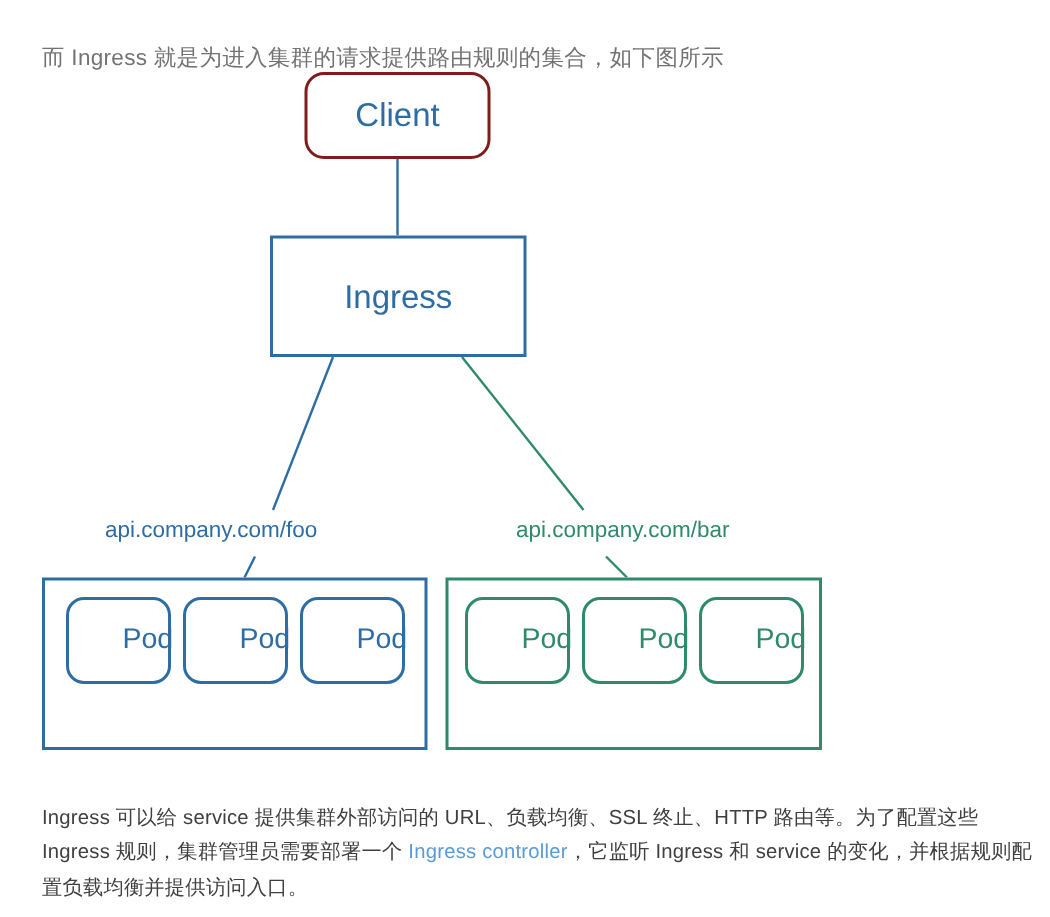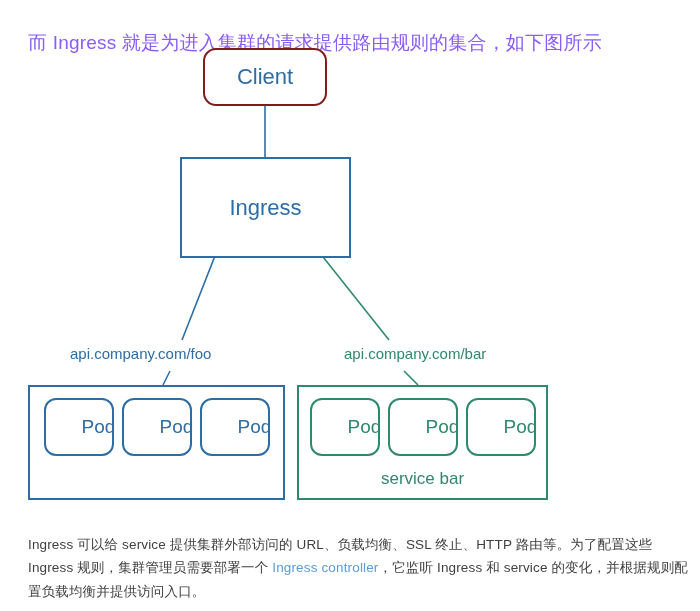--- a/index.html
+++ b/index.html
@@ -28,9 +28,9 @@
     left: 28px;
     top: 13px;
     width: 650px;
-    font-size: 19px;
+    font-size: 15px;
     line-height: 22px;
-    color: #8b5cf6;
+    color: #737373;
     letter-spacing: 0.2px;
   }
 

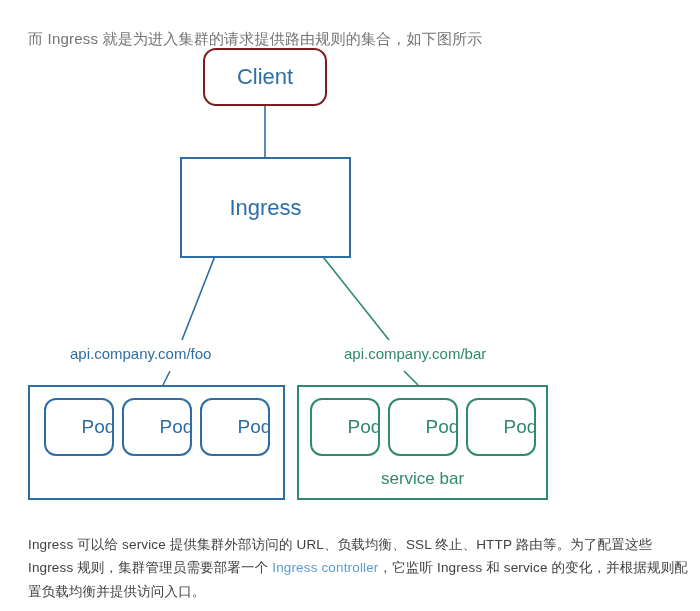--- a/index.html
+++ b/index.html
@@ -89,7 +89,7 @@
     left: 180px;
     top: 117px;
     width: 171px;
-    height: 101px;
+    height: 81px;
     border: 2px solid #2e6da4;
     font-size: 22px;
     color: #2e6da4;

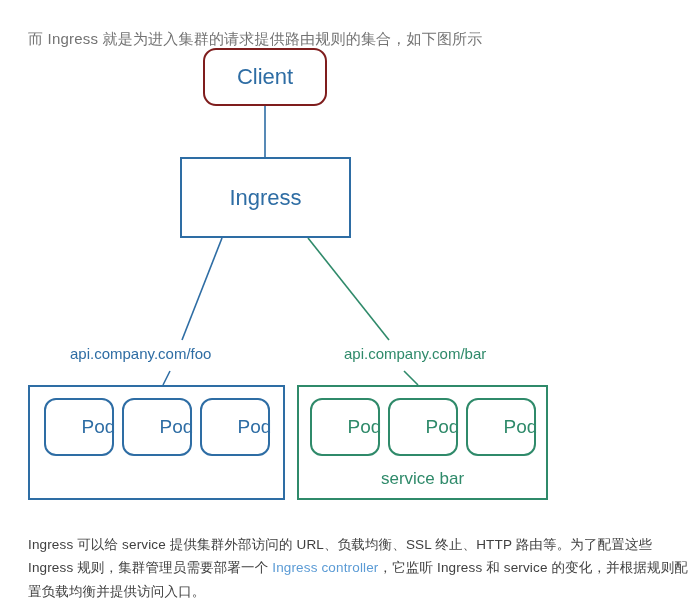--- a/index.html
+++ b/index.html
@@ -235,7 +235,6 @@
           <span>Pod</span>
         </div>
       </div>
-      <div class="service-caption">service bar</div>
     </div>
 
   </div>

